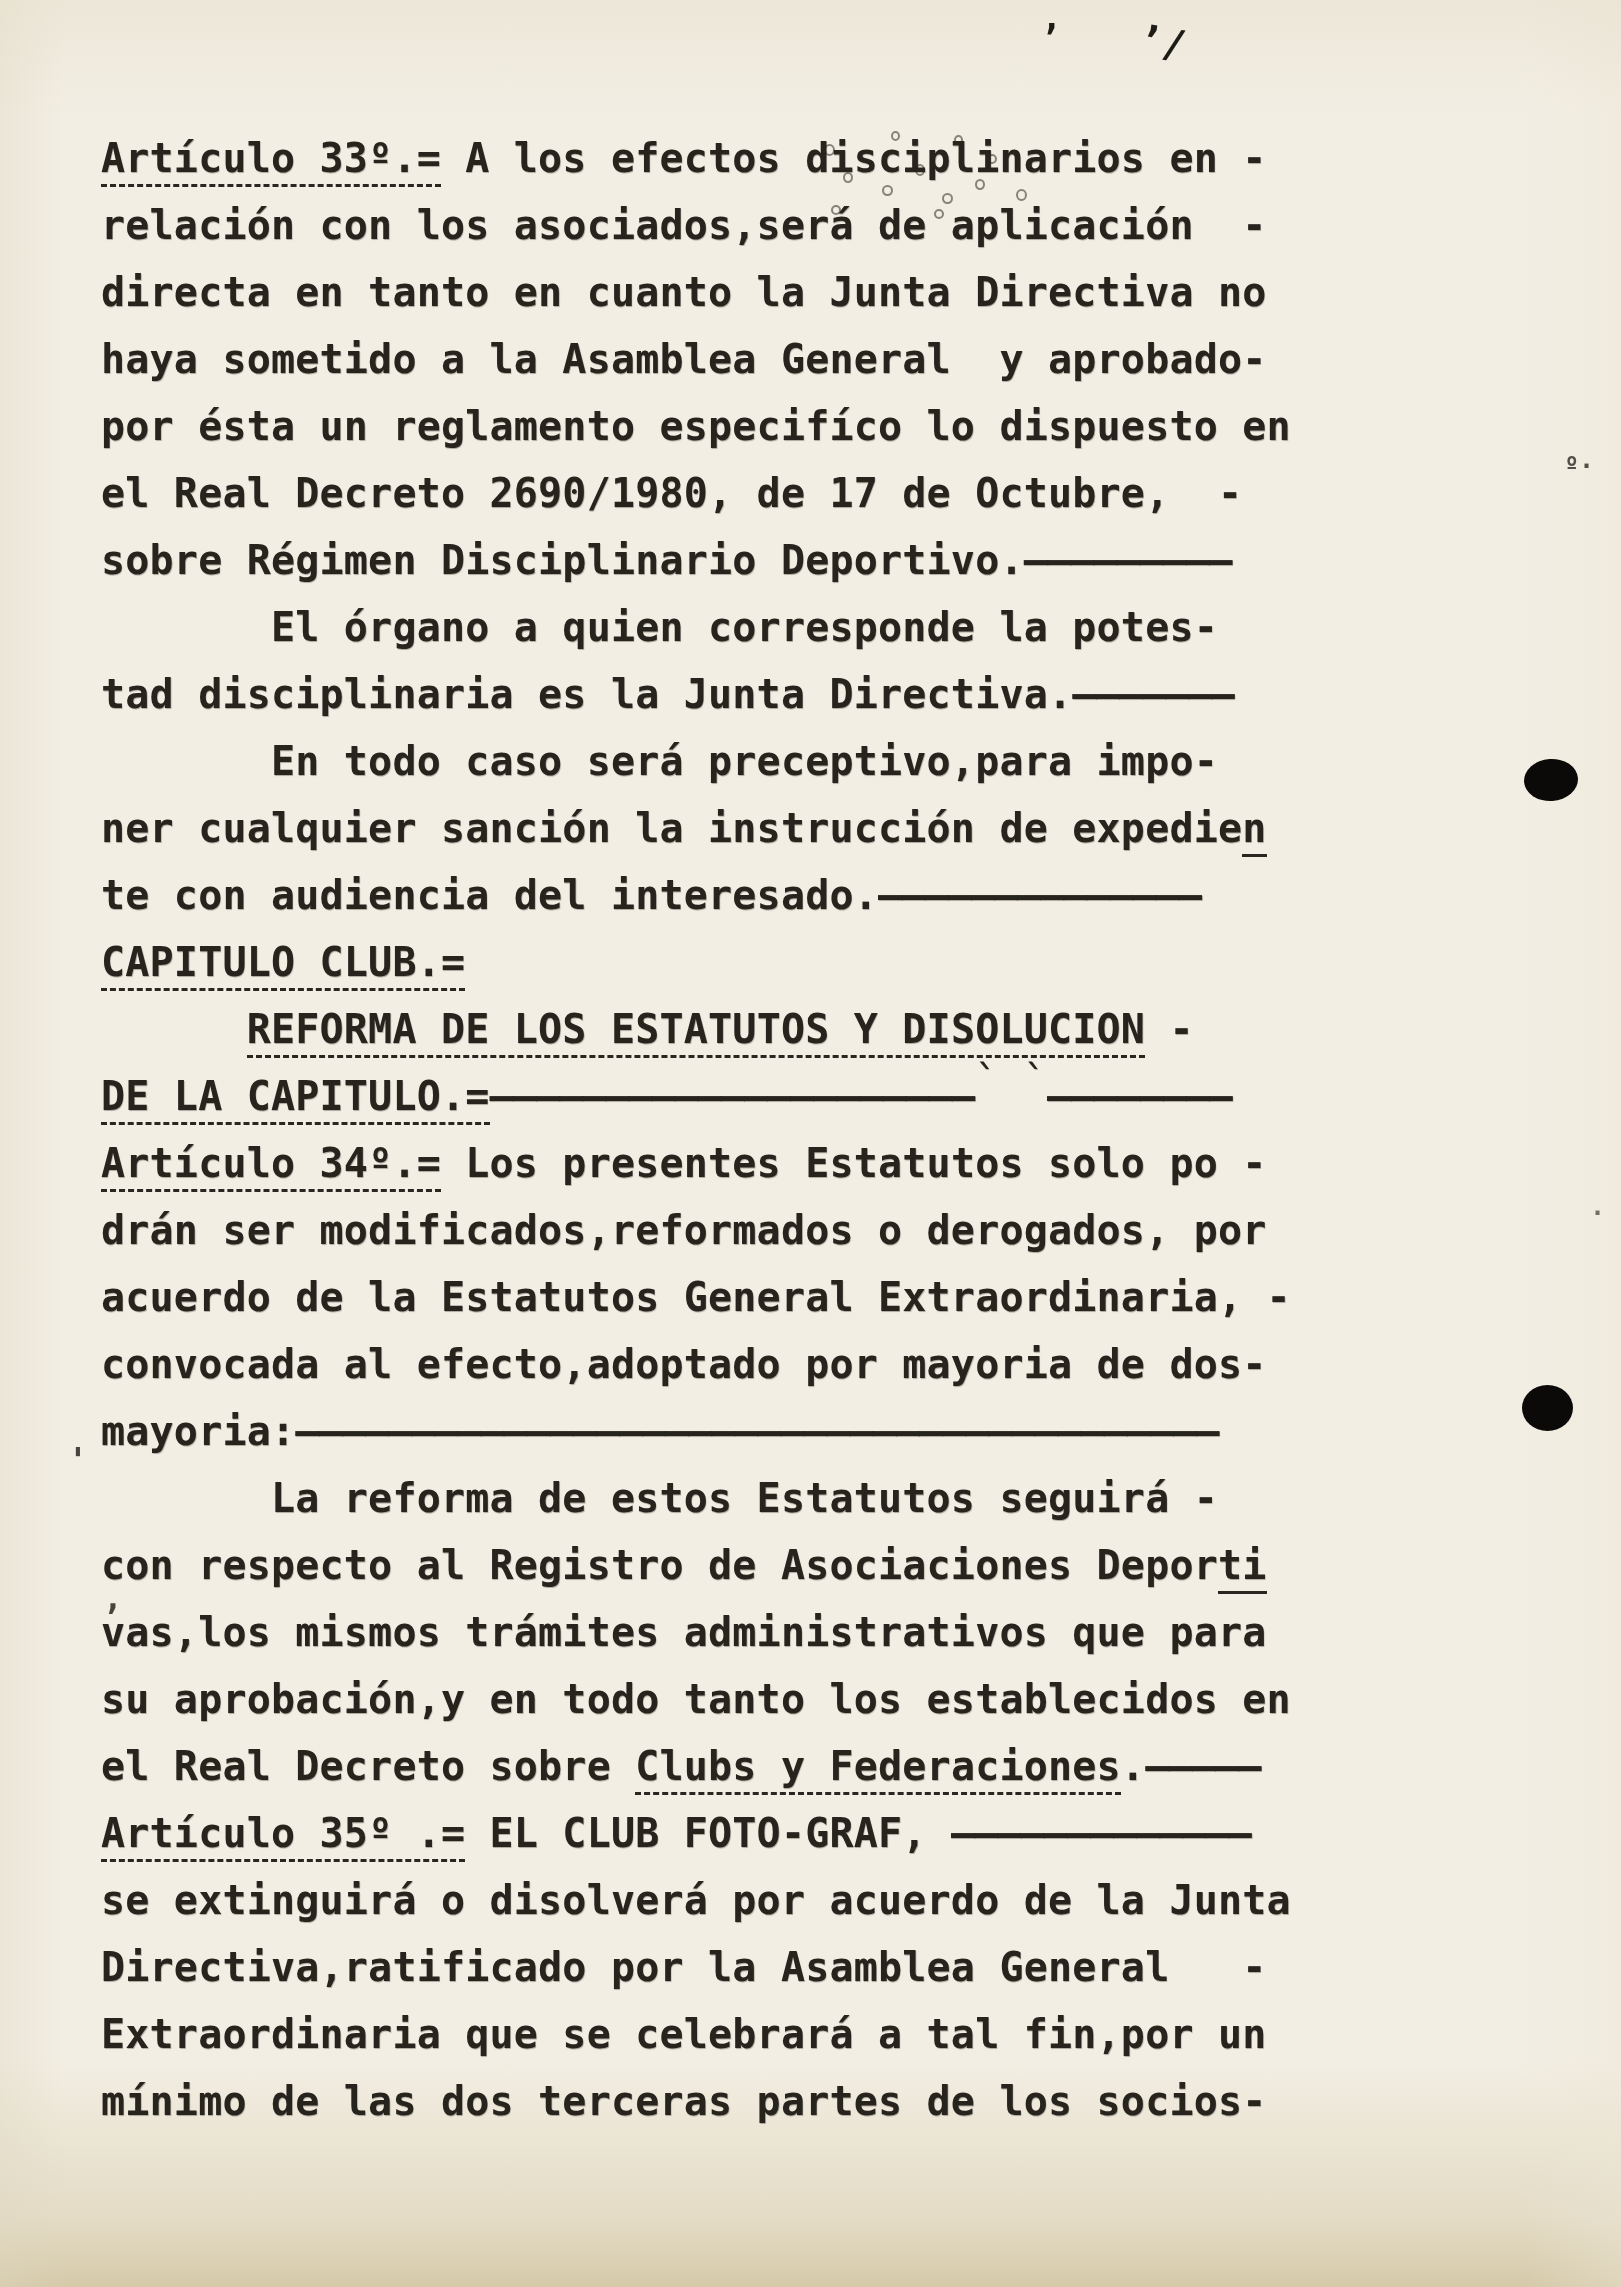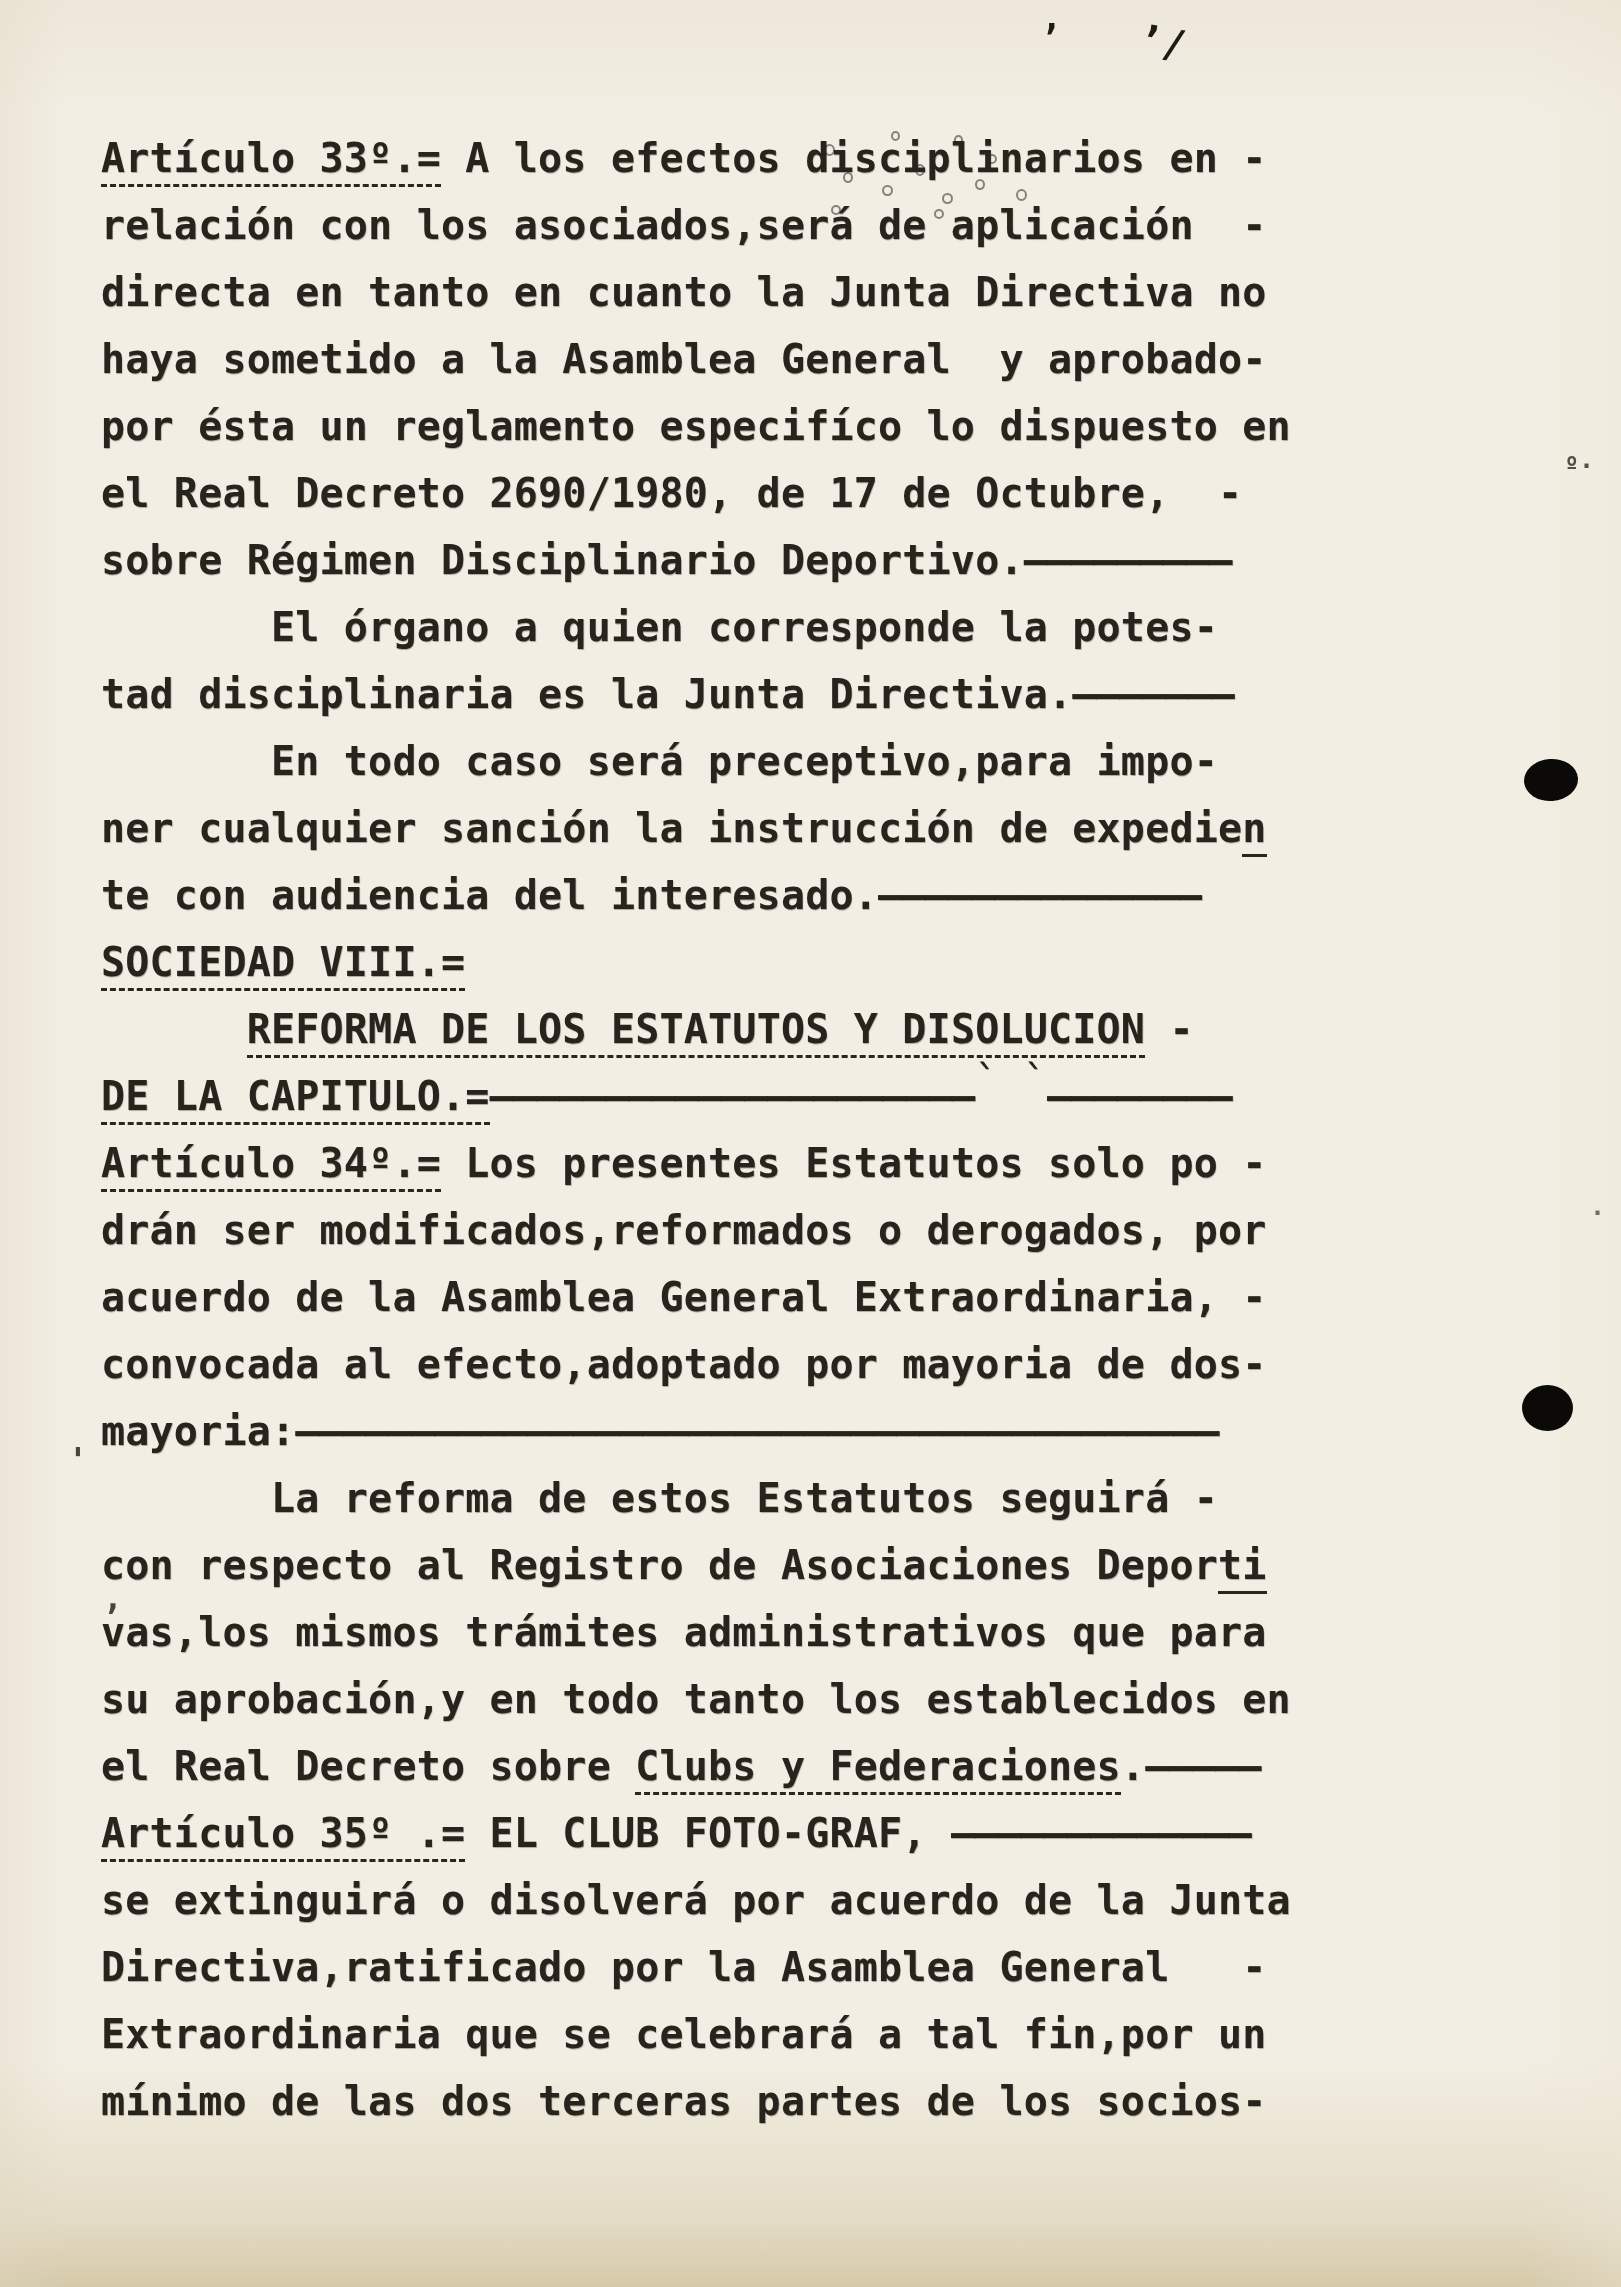--- a/index.html
+++ b/index.html
@@ -95,7 +95,7 @@
       <div class="line"><span>       En todo caso será preceptivo,para impo-</span></div>
       <div class="line"><span>ner cualquier sanción la instrucción de expedie</span><span class="u-solid">n</span></div>
       <div class="line"><span>te con audiencia del interesado.</span><span class="rule">——————————————</span></div>
-      <div class="line"><span class="u-dash">SOCIEDAD VIII.=</span></div>
+      <div class="line"><span class="u-dash">CAPITULO CLUB.=</span></div>
       <div class="line"><span>      </span><span class="u-dash">REFORMA DE LOS ESTATUTOS Y DISOLUCION</span><span> -</span></div>
       <div class="line"><span class="u-dash">DE LA CAPITULO.=</span><span class="rule">—————————————————————</span><span class="raised">` `</span><span class="rule">————————</span></div>
       <div class="line"><span class="u-dash">Artículo 34º.=</span><span> Los presentes Estatutos solo po -</span></div>

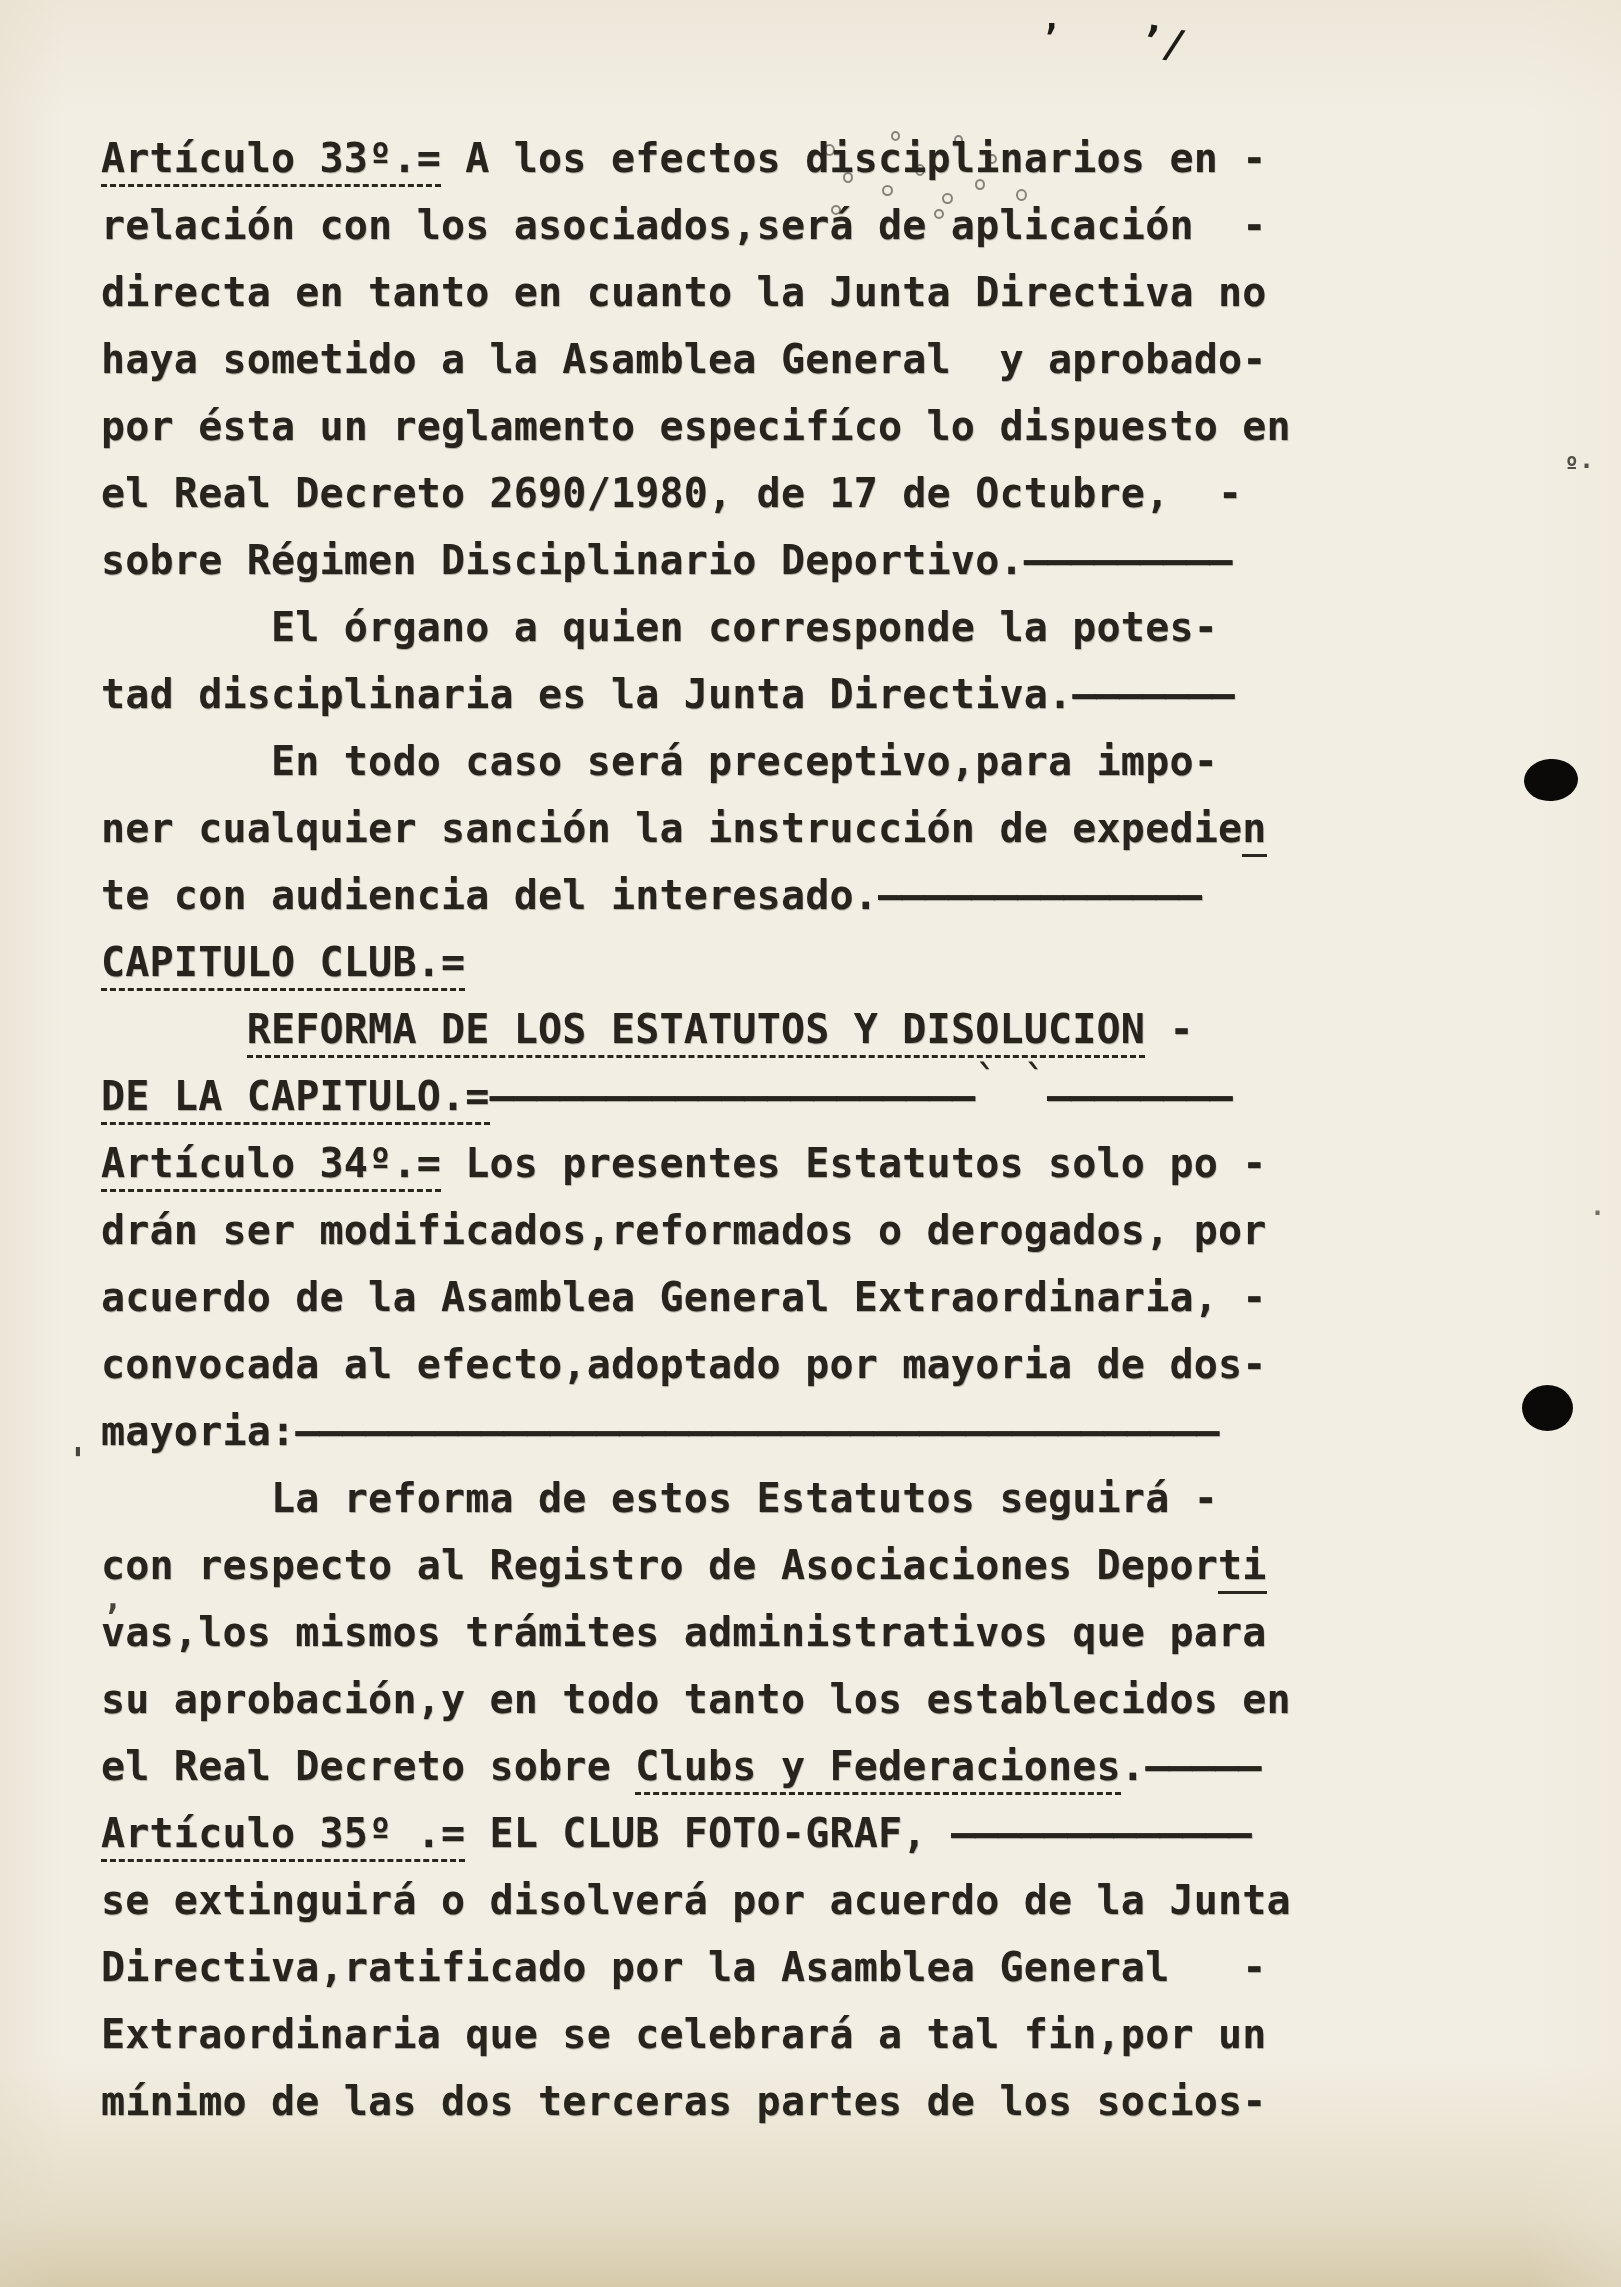--- a/index.html
+++ b/index.html
@@ -100,7 +100,7 @@
       <div class="line"><span class="u-dash">DE LA CAPITULO.=</span><span class="rule">—————————————————————</span><span class="raised">` `</span><span class="rule">————————</span></div>
       <div class="line"><span class="u-dash">Artículo 34º.=</span><span> Los presentes Estatutos solo po -</span></div>
       <div class="line"><span>drán ser modificados,reformados o derogados, por</span></div>
-      <div class="line"><span>acuerdo de la Asamblea General Extraordinaria, -</span></div>
+      <div class="line"><span>acuerdo de la Estatutos General Extraordinaria, -</span></div>
       <div class="line"><span>convocada al efecto,adoptado por mayoria de dos-</span></div>
       <div class="line"><span>mayoria:</span><span class="rule">————————————————————————————————————————</span></div>
       <div class="line"><span>       La reforma de estos Estatutos seguirá -</span></div>

